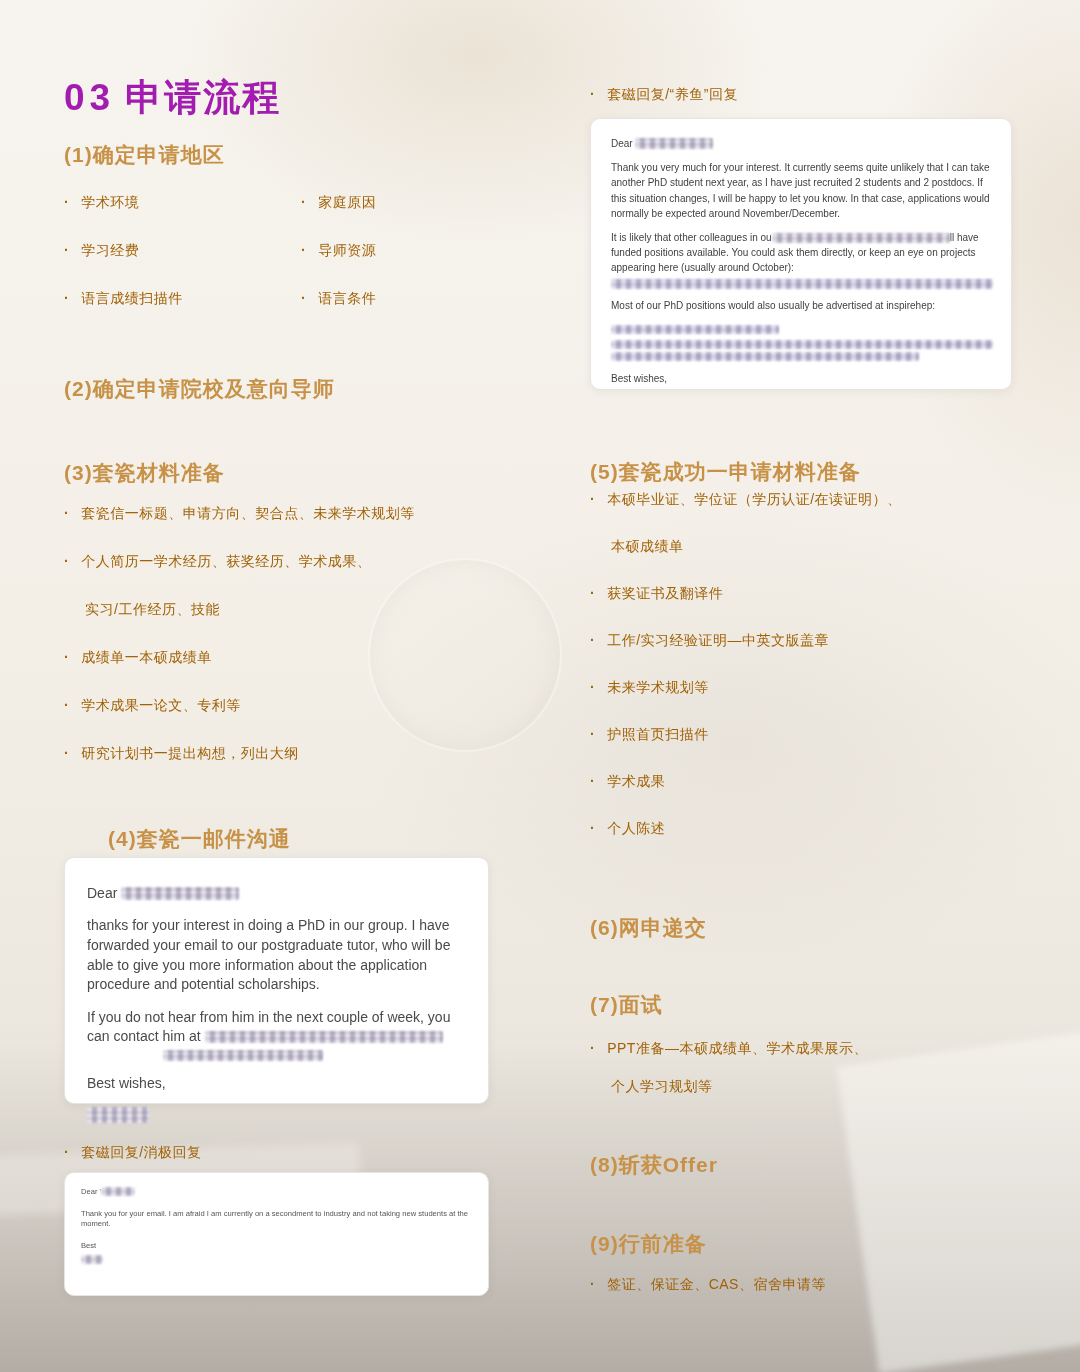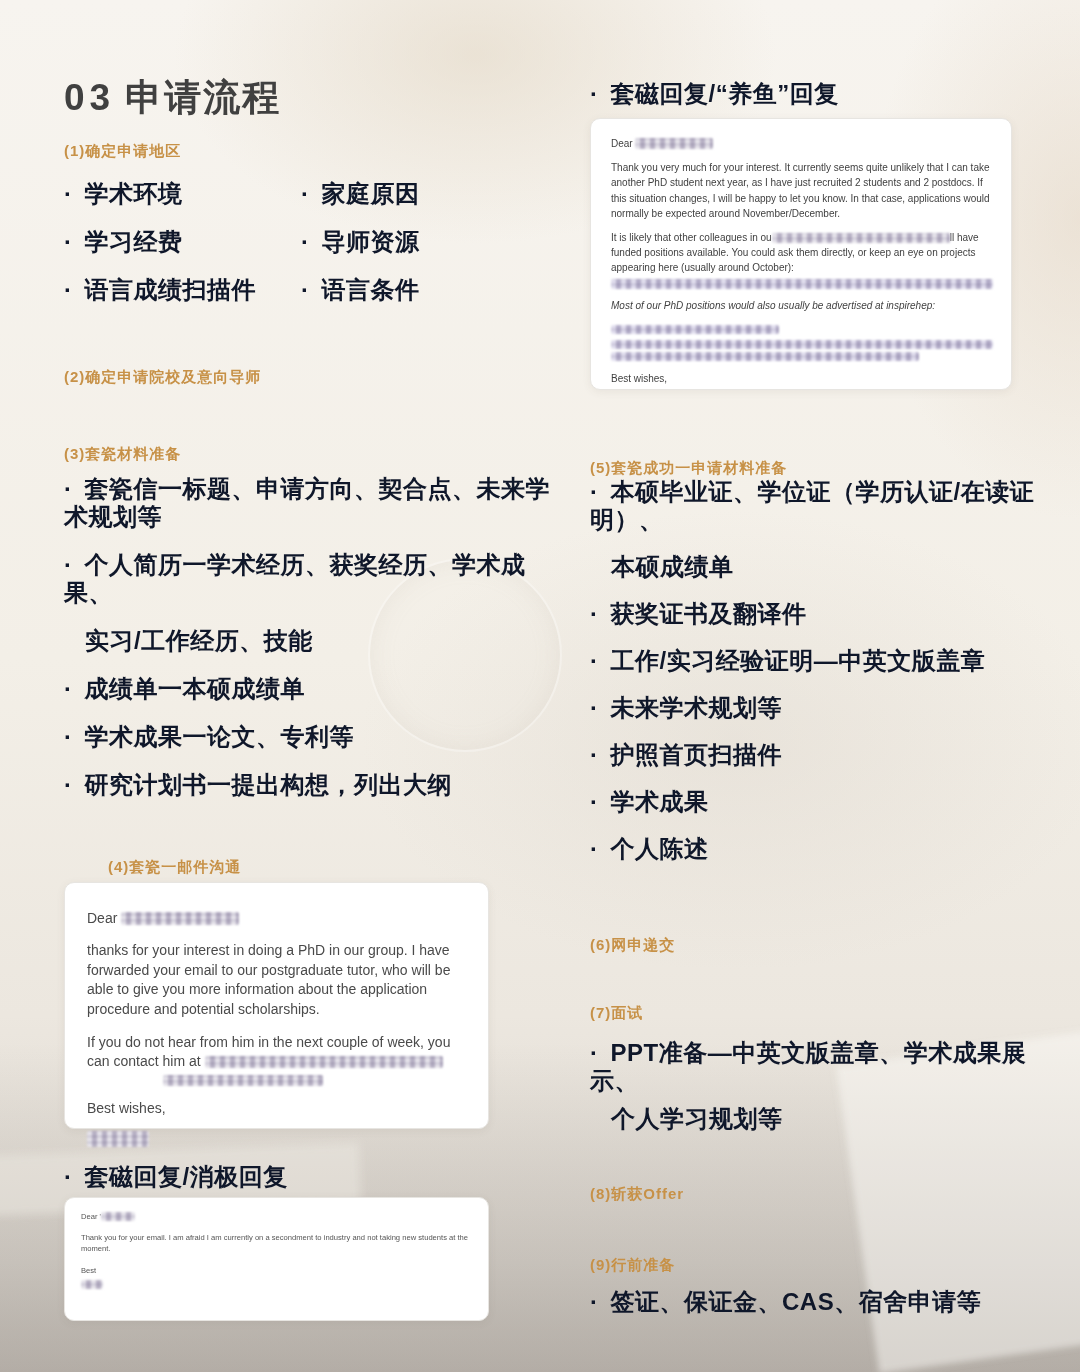--- a/index.html
+++ b/index.html
@@ -23,7 +23,7 @@
   .col{position:absolute;}
   .col-left{left:64px;top:78px;width:506px;}
   .col-right{left:590px;top:78px;width:466px;}
-  .big-title{color:#404040;font-size:37px;font-weight:800;letter-spacing:2px;line-height:1.1;margin:0 0 22px 0;}
+  .big-title{color:#a21caf;font-size:37px;font-weight:800;letter-spacing:2px;line-height:1.1;margin:0 0 22px 0;}
   .big-title .num{letter-spacing:5px;margin-right:10px;}
   .h2{color:#C79147;font-size:15px;font-weight:700;letter-spacing:1px;line-height:1.3;margin:0;}
   .li{font-size:24px;font-weight:700;color:#0f172a;letter-spacing:0.5px;line-height:28px;}

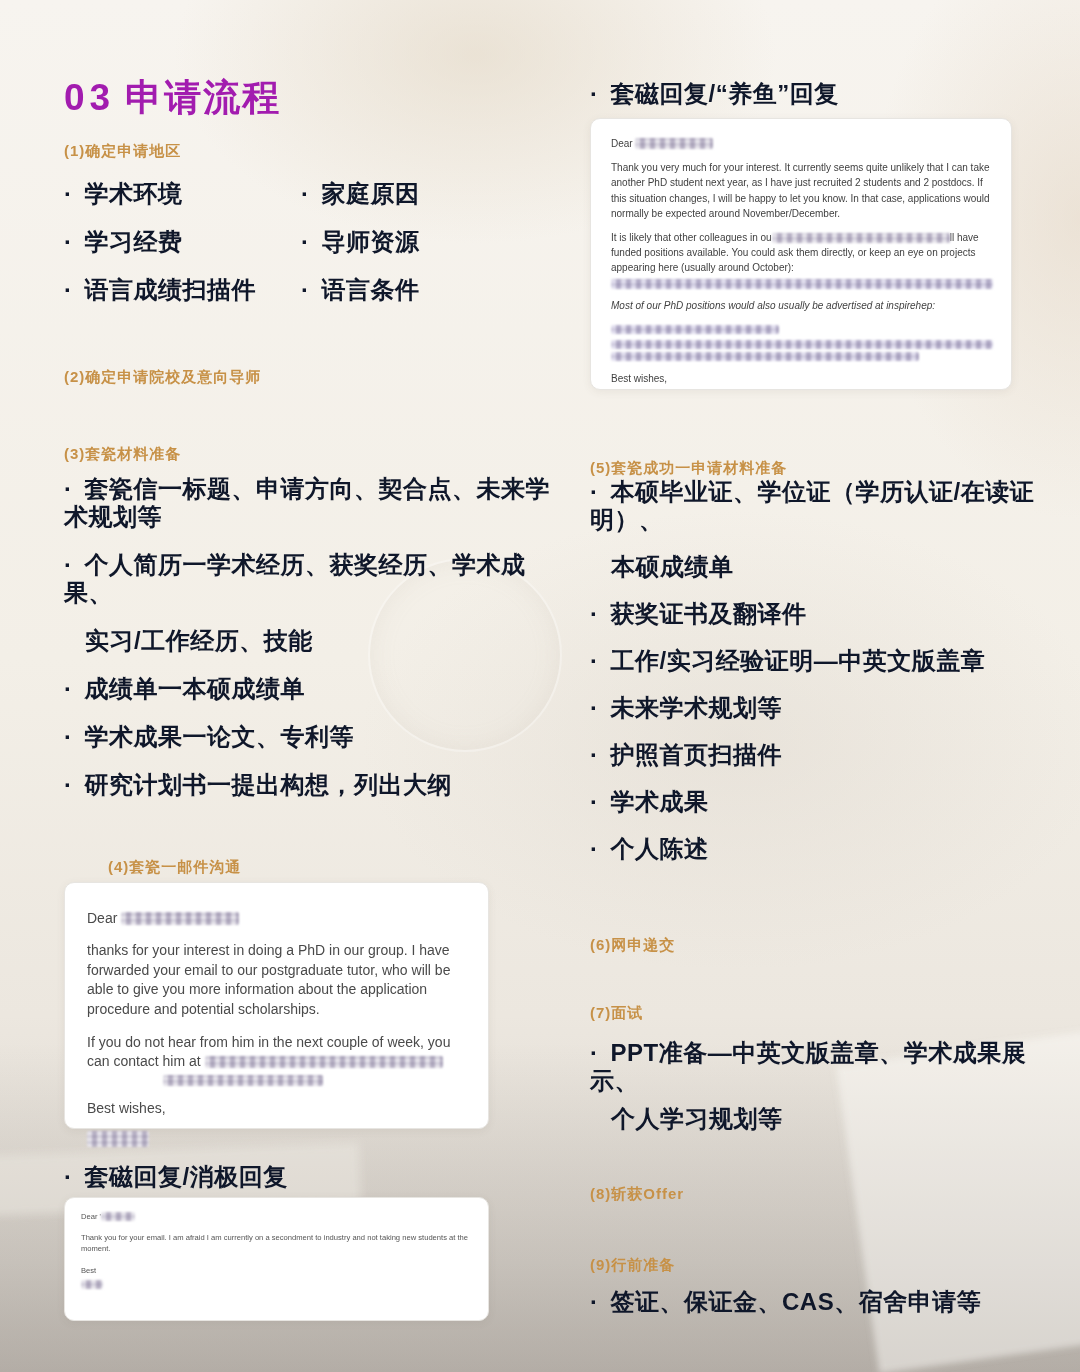--- a/index.html
+++ b/index.html
@@ -26,7 +26,7 @@
   .big-title{color:#a21caf;font-size:37px;font-weight:800;letter-spacing:2px;line-height:1.1;margin:0 0 22px 0;}
   .big-title .num{letter-spacing:5px;margin-right:10px;}
   .h2{color:#C79147;font-size:15px;font-weight:700;letter-spacing:1px;line-height:1.3;margin:0;}
-  .li{font-size:24px;font-weight:700;color:#0f172a;letter-spacing:0.5px;line-height:28px;}
+  .li{font-size:14px;font-weight:400;color:#a16207;letter-spacing:0.5px;line-height:28px;}
   .dot::before{content:"·";font-weight:800;margin-right:12px;}
   .cont{padding-left:21px;}
   .grid2{display:grid;grid-template-columns:237px 1fr;row-gap:20px;margin-top:20px;}

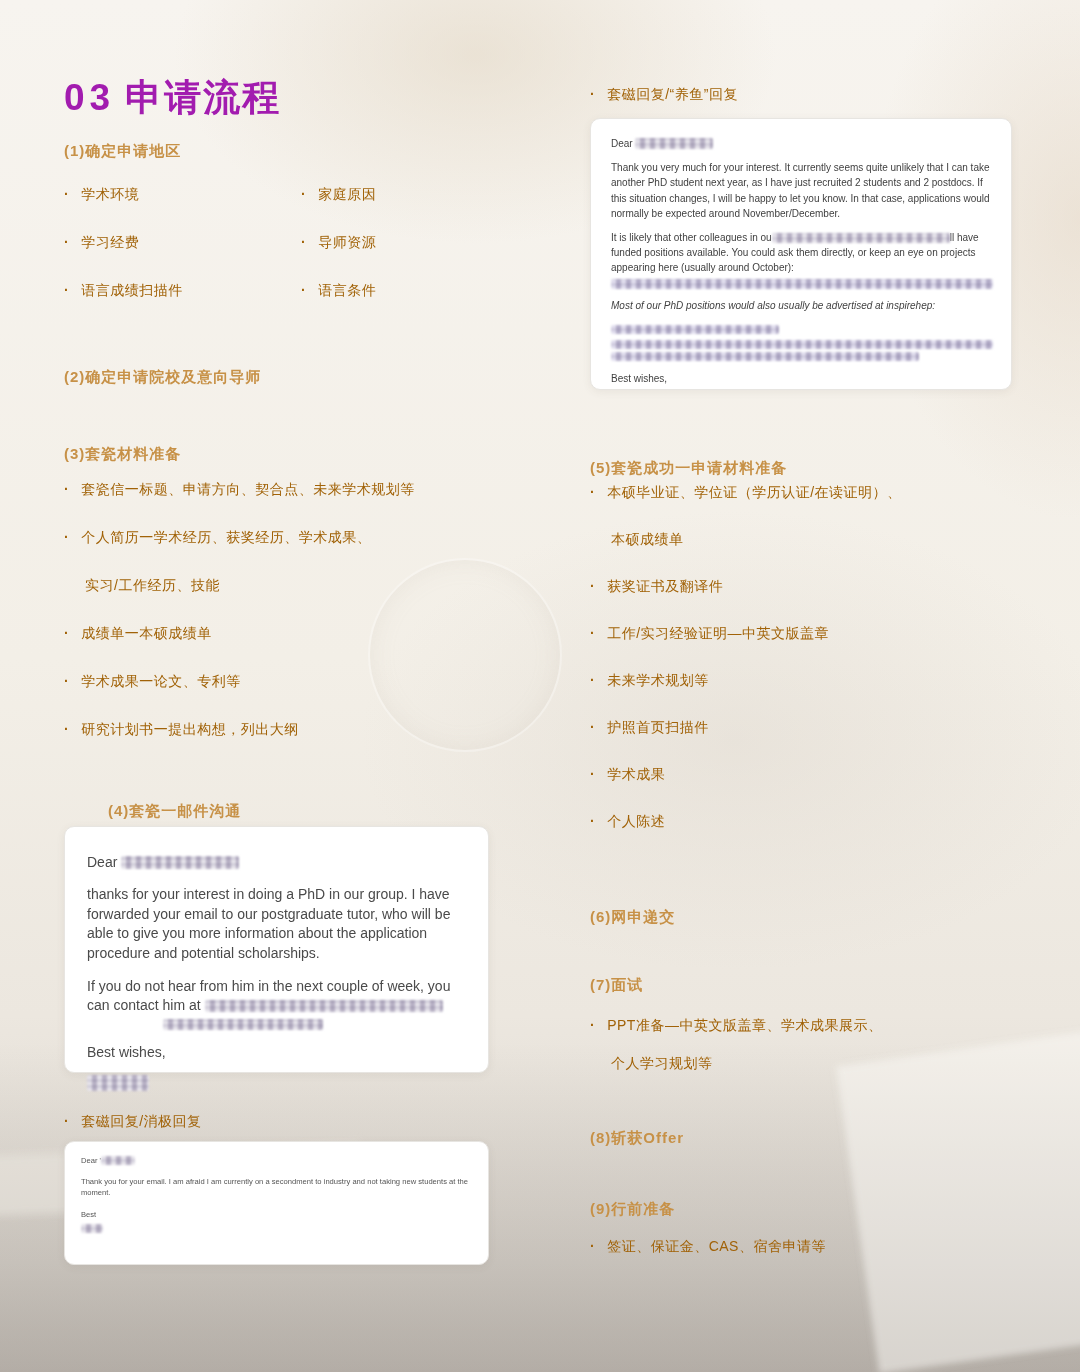--- a/index.html
+++ b/index.html
@@ -25,7 +25,7 @@
   .col-right{left:590px;top:78px;width:466px;}
   .big-title{color:#a21caf;font-size:37px;font-weight:800;letter-spacing:2px;line-height:1.1;margin:0 0 22px 0;}
   .big-title .num{letter-spacing:5px;margin-right:10px;}
-  .h2{color:#C79147;font-size:15px;font-weight:700;letter-spacing:1px;line-height:1.3;margin:0;}
+  .h2{color:#C79147;font-size:21px;font-weight:700;letter-spacing:1px;line-height:1.3;margin:0;}
   .li{font-size:14px;font-weight:400;color:#a16207;letter-spacing:0.5px;line-height:28px;}
   .dot::before{content:"·";font-weight:800;margin-right:12px;}
   .cont{padding-left:21px;}

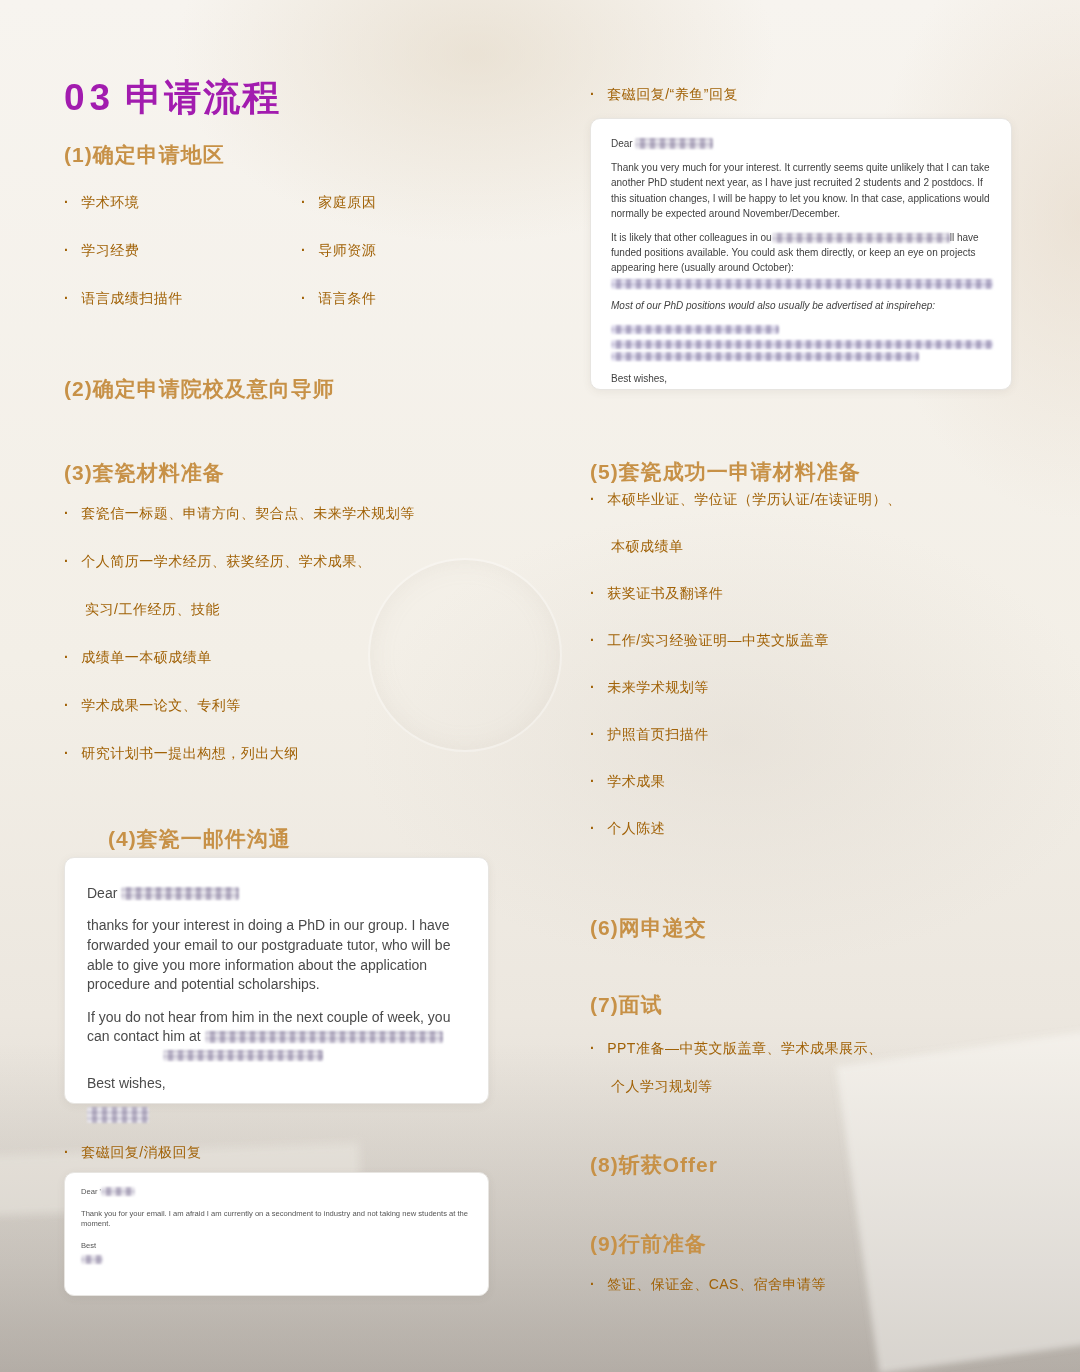--- a/index.html
+++ b/index.html
@@ -116,7 +116,7 @@
       <p>Thank you very much for your interest. It currently seems quite unlikely that I can take another PhD student next year, as I have just recruited 2 students and 2 postdocs. If this situation changes, I will be happy to let you know. In that case, applications would normally be expected around November/December.</p>
       <p style="margin-bottom:2px;"><span>It is likely that other colleagues in ou</span><span class="bl" style="width:178px;height:10px;"></span><span>ll have funded positions available. You could ask them directly, or keep an eye on projects appearing here (usually around October):</span></p>
       <span class="bl link blk" style="width:382px;height:10px;margin-bottom:9px;"></span>
-      <p style="margin-bottom:12px;font-style:italic;">Most of our PhD positions would also usually be advertised at inspirehep:</p>
+      <p style="margin-bottom:12px;">Most of our PhD positions would also usually be advertised at inspirehep:</p>
       <span class="bl link blk" style="width:168px;height:9px;"></span>
       <span class="bl link blk" style="width:382px;height:9px;margin-top:6px;"></span>
       <span class="bl link blk" style="width:308px;height:9px;margin-bottom:10px;"></span>

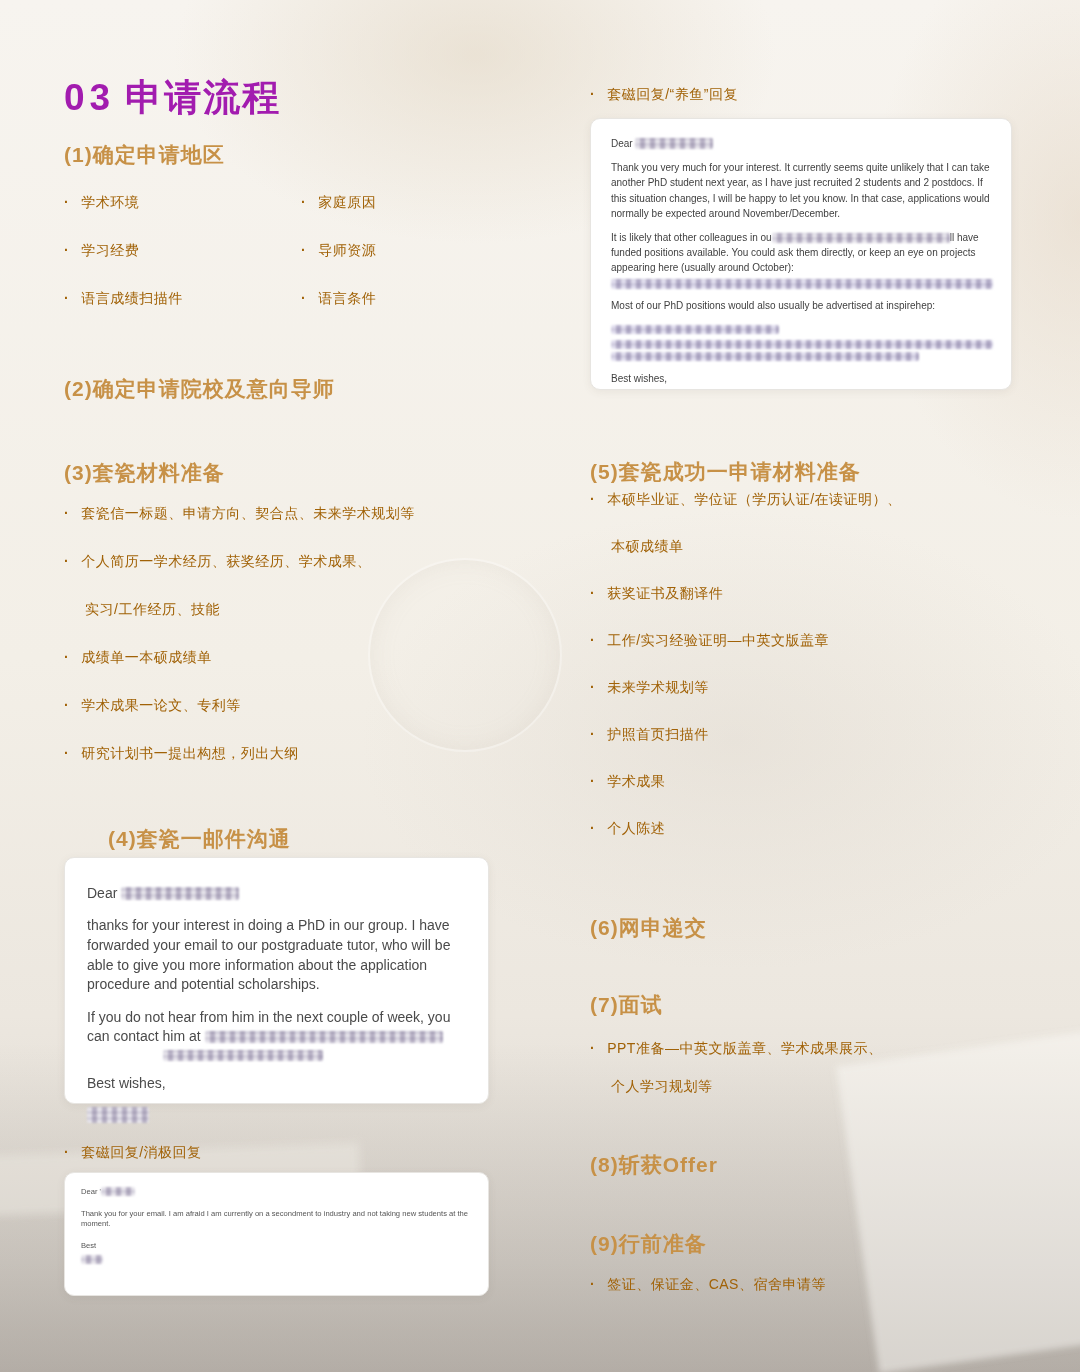--- a/index.html
+++ b/index.html
@@ -138,7 +138,7 @@
     <h2 class="h2 mt72">(6)网申递交</h2>
 
     <h2 class="h2 mt49">(7)面试</h2>
-    <div class="li dot mt16">PPT准备—中英文版盖章、学术成果展示、</div>
+    <div class="li dot mt16">PPT准备—本硕成绩单、学术成果展示、</div>
     <div class="li cont mt10">个人学习规划等</div>
 
     <h2 class="h2 mt51">(8)斩获Offer</h2>

